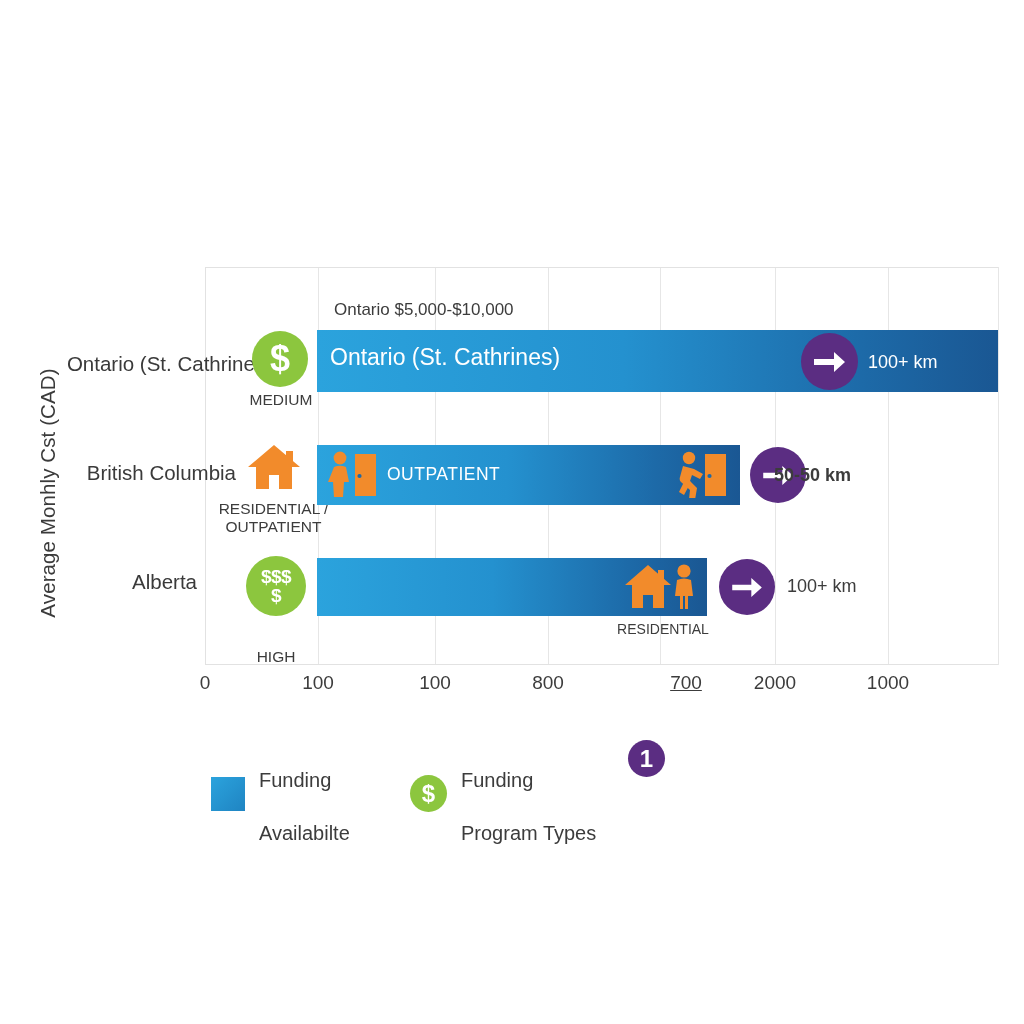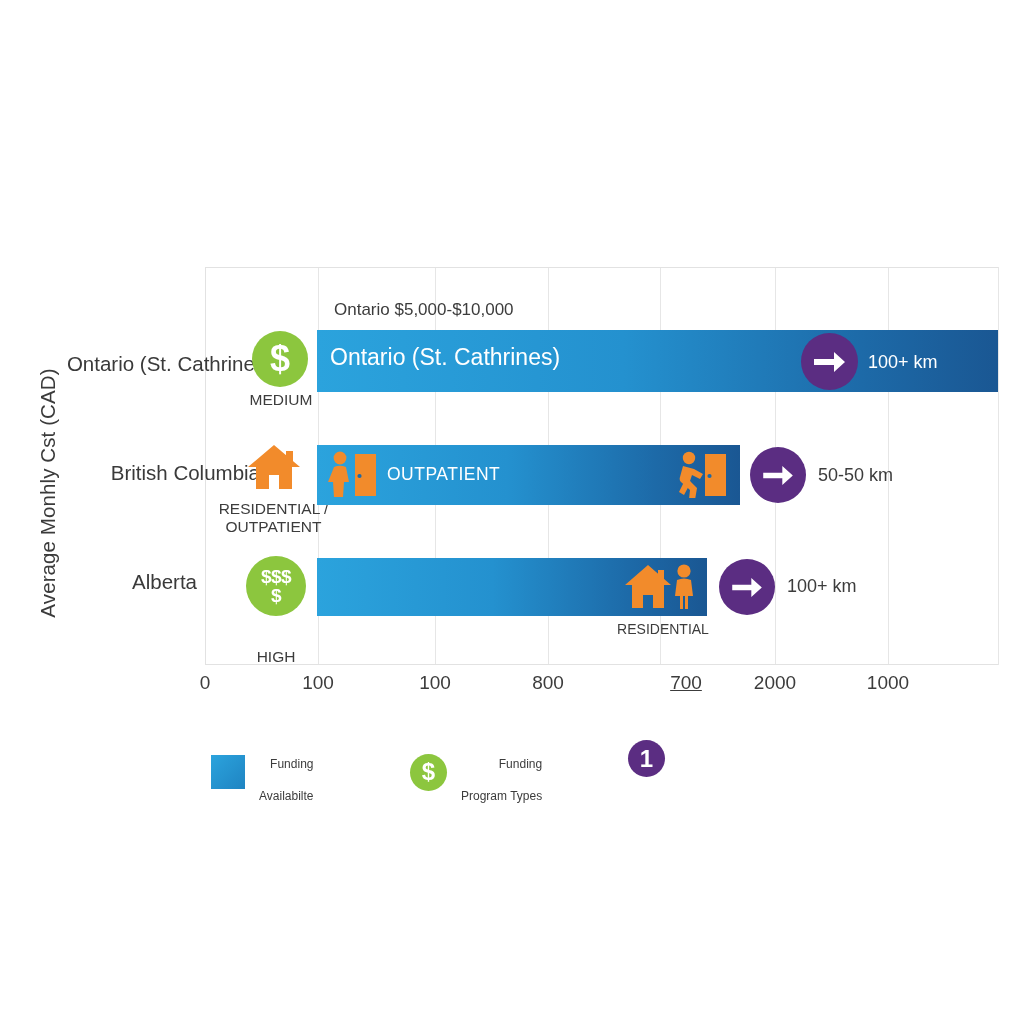--- a/index.html
+++ b/index.html
@@ -224,7 +224,7 @@
   <div class="dist-label" style="left:868px; top:352px; color:#ffffff;">100+ km</div>
 
   <div class="cat-label-wrap" style="top:461px;">
-    <div class="cat-label" style="top:0; right:12px;">British Columbia</div>
+    <div class="cat-label" style="top:0; right:36px;">British Columbia</div>
   </div>
 
   <div style="position:absolute; left:246px; top:443px; width:56px; height:48px;">

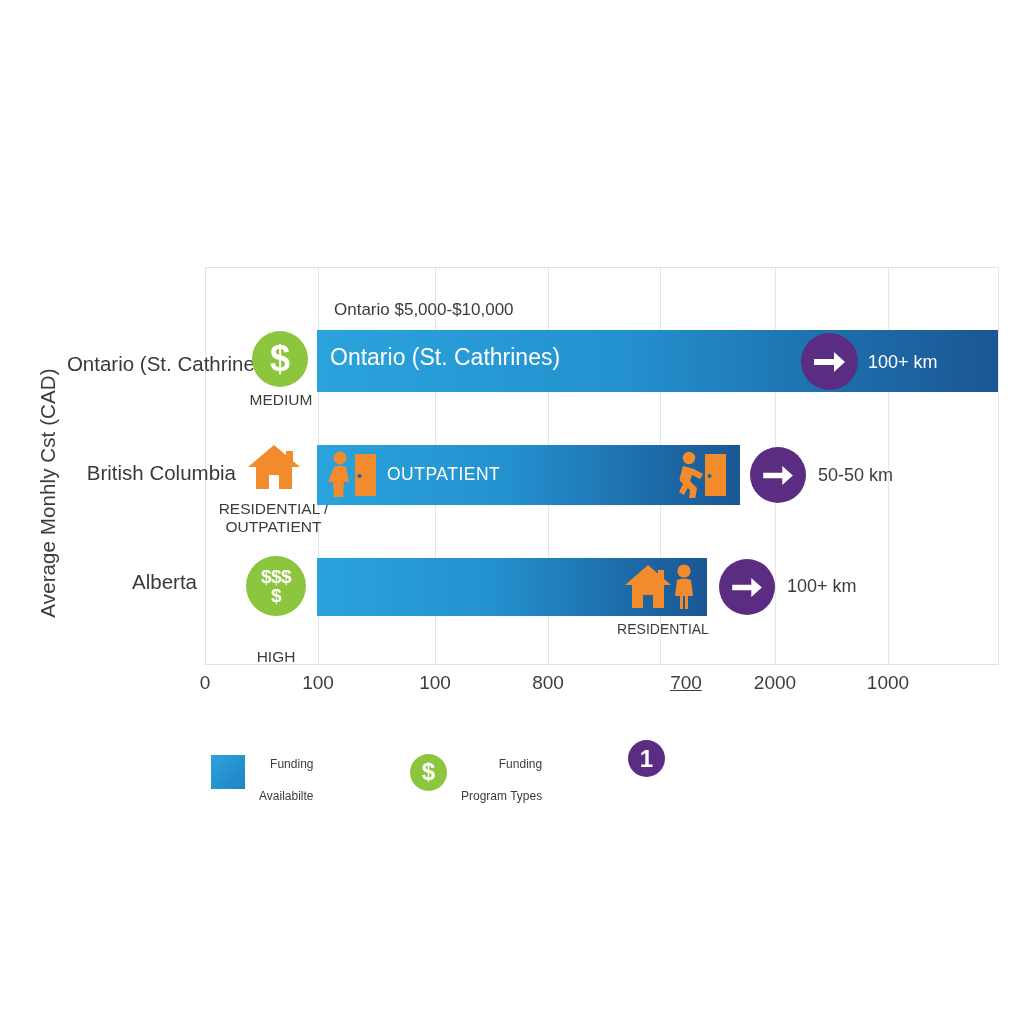--- a/index.html
+++ b/index.html
@@ -264,7 +264,7 @@
       <path d="M0 8 h20 v-7 l11 10 -11 10 v-7 H0 z" fill="#ffffff"></path>
     </svg>
   </div>
-  <div class="dist-label" style="left:818px; top:465px; color:#3c3c3c;">50-50 km</div>
+  <div class="dist-label" style="left:774px; top:465px; color:#3c3c3c;font-weight:bold;">50-50 km</div>
 
   <div class="cat-label-wrap" style="top:570px;">
     <div class="cat-label" style="top:0; right:75px;margin-left:44px;">Alberta</div>

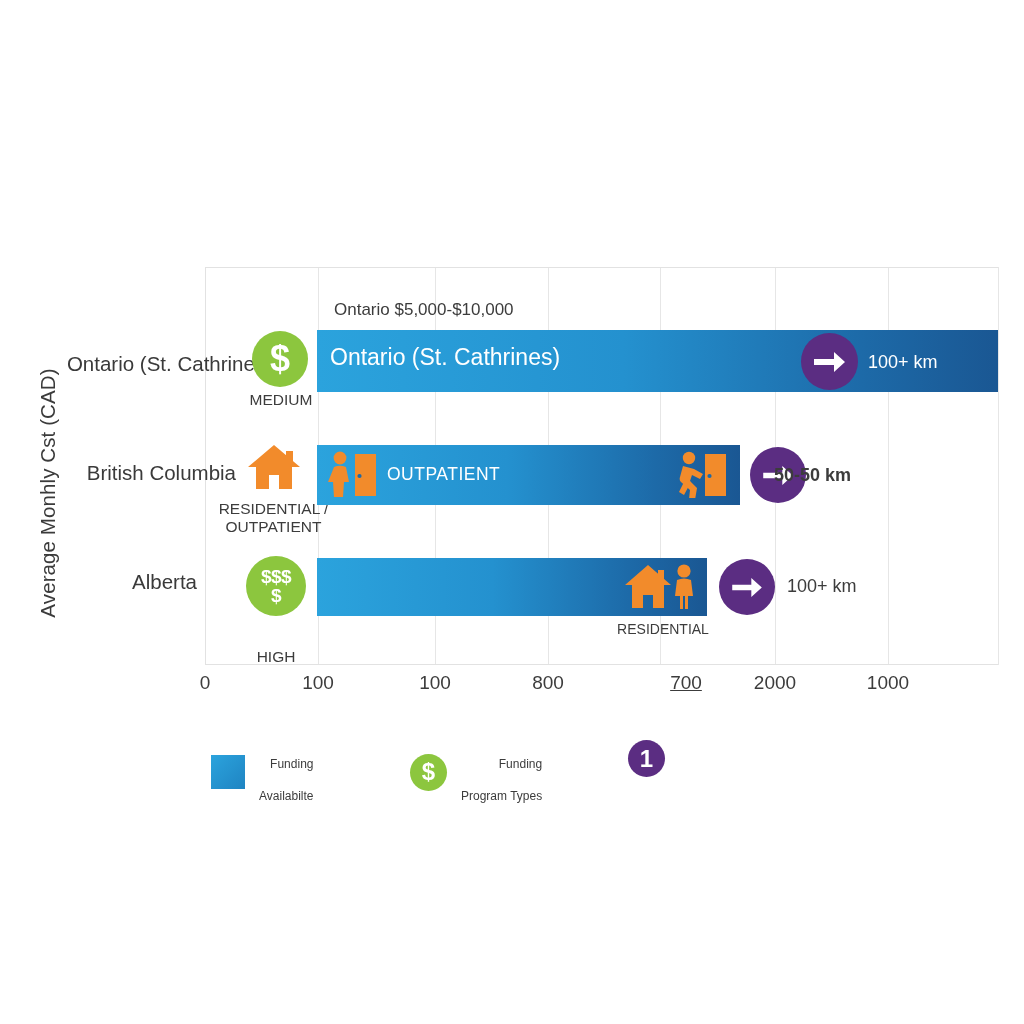--- a/index.html
+++ b/index.html
@@ -168,11 +168,10 @@
     flex: none;
   }
   .legend-text {
-    font-size: 12px;
+    font-size: 20px;
     line-height: 1.34;
     color: #3c3c3c;
     white-space: pre-line;
-    text-align: right;
   }
 
   .glyph-white {

